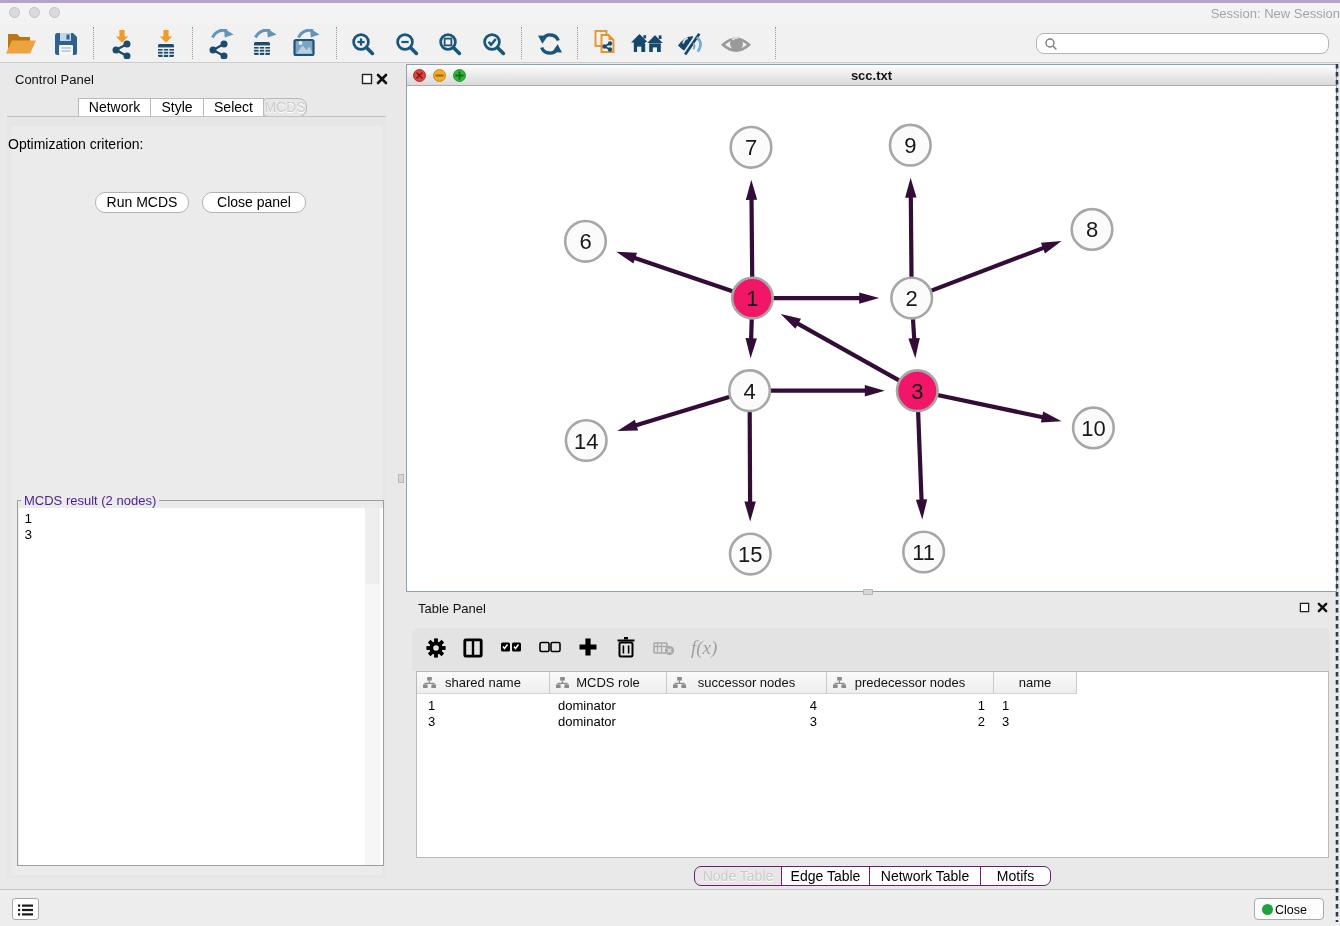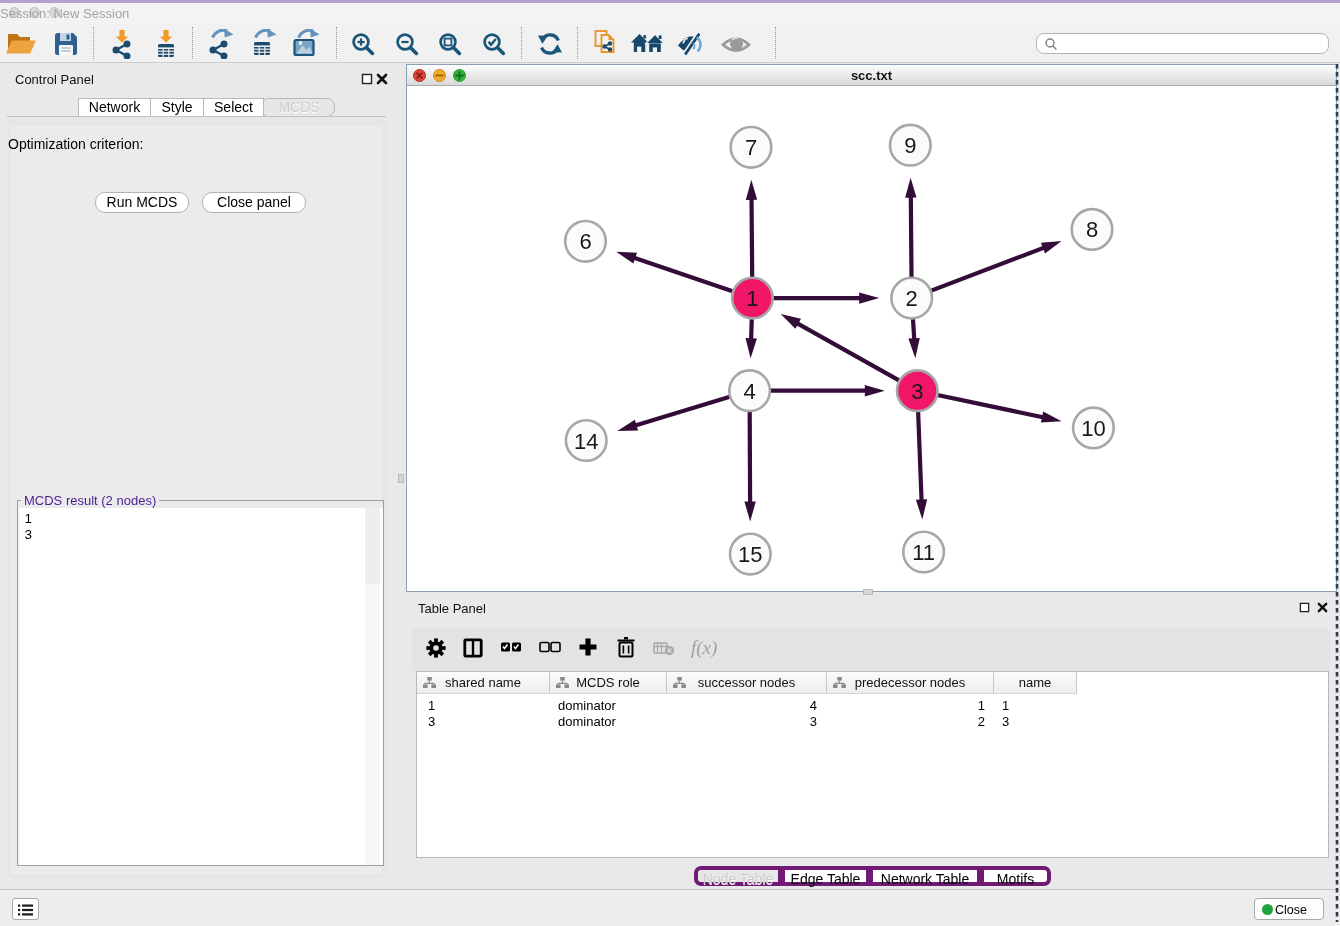--- a/index.html
+++ b/index.html
@@ -6,7 +6,7 @@
 #win{position:absolute;left:0;top:3px;width:1340px;height:923px;background:#ebebeb;border-radius:9px 9px 0 0;overflow:hidden}
 #titlebar{position:absolute;left:0;top:3px;width:1340px;height:21px;background:#f3f3f3}
 .tl{position:absolute;top:3.5px;width:11px;height:11px;border-radius:50%;background:#dadada;border:1px solid #c3c3c3}
-#title{position:absolute;top:2.5px;left:0;width:1340px;text-align:left;font-size:13px;color:#a4a4a4}
+#title{position:absolute;top:2.5px;left:0;width:1340px;text-align:right;font-size:13px;color:#a4a4a4}
 #toolbar{position:absolute;left:0;top:24px;width:1340px;height:39px;background:#f1f1f1;border-bottom:1px solid #cccccc}
 .sep{position:absolute;top:3px;height:32px;width:0;border-left:1px dotted #9a9a9a}
 #main{position:absolute;left:0;top:64px;width:1340px;height:862px;background:#e9e9e9}

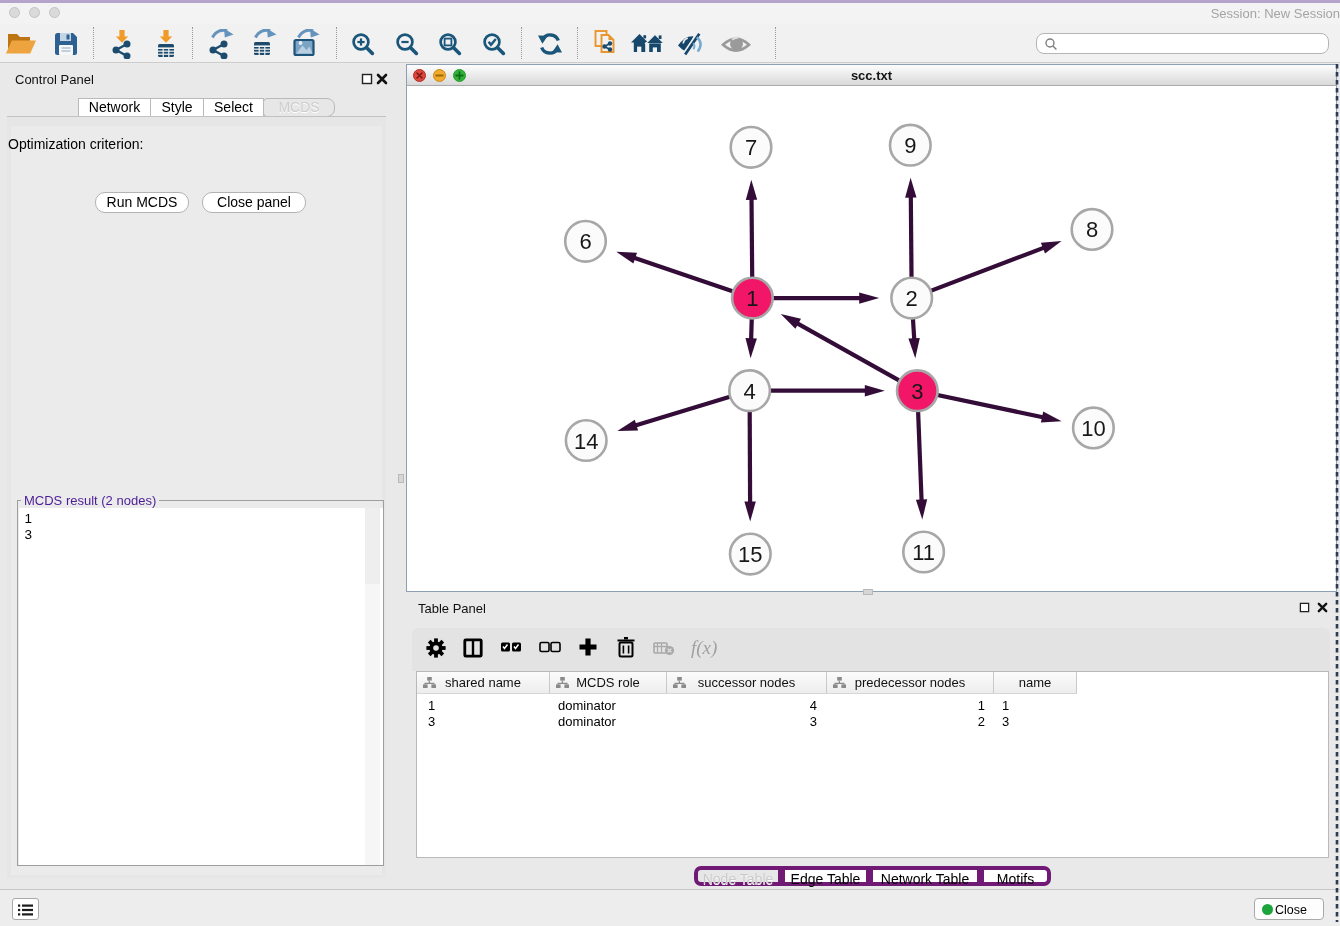--- a/index.html
+++ b/index.html
@@ -178,7 +178,7 @@
  <div class="tab abs" style="left:78px;top:34px;width:73px">Network</div>
  <div class="tab abs" style="left:150px;top:34px;width:54px">Style</div>
  <div class="tab abs" style="left:203px;top:34px;width:61px">Select</div>
- <div class="tab abs" style="left:263px;top:34px;width:72px;background:#e7e7e7;color:#cdcdcd;text-shadow:0 1px 0 #fff;border-radius:4px 8px 8px 4px">MCDS</div>
+ <div class="tab abs" style="left:263px;top:34px;width:44px;background:#e7e7e7;color:#cdcdcd;text-shadow:0 1px 0 #fff;border-radius:4px 8px 8px 4px">MCDS</div>
 </div>
 <div id="mcdspane">
       <div id="mcdsinner"></div>

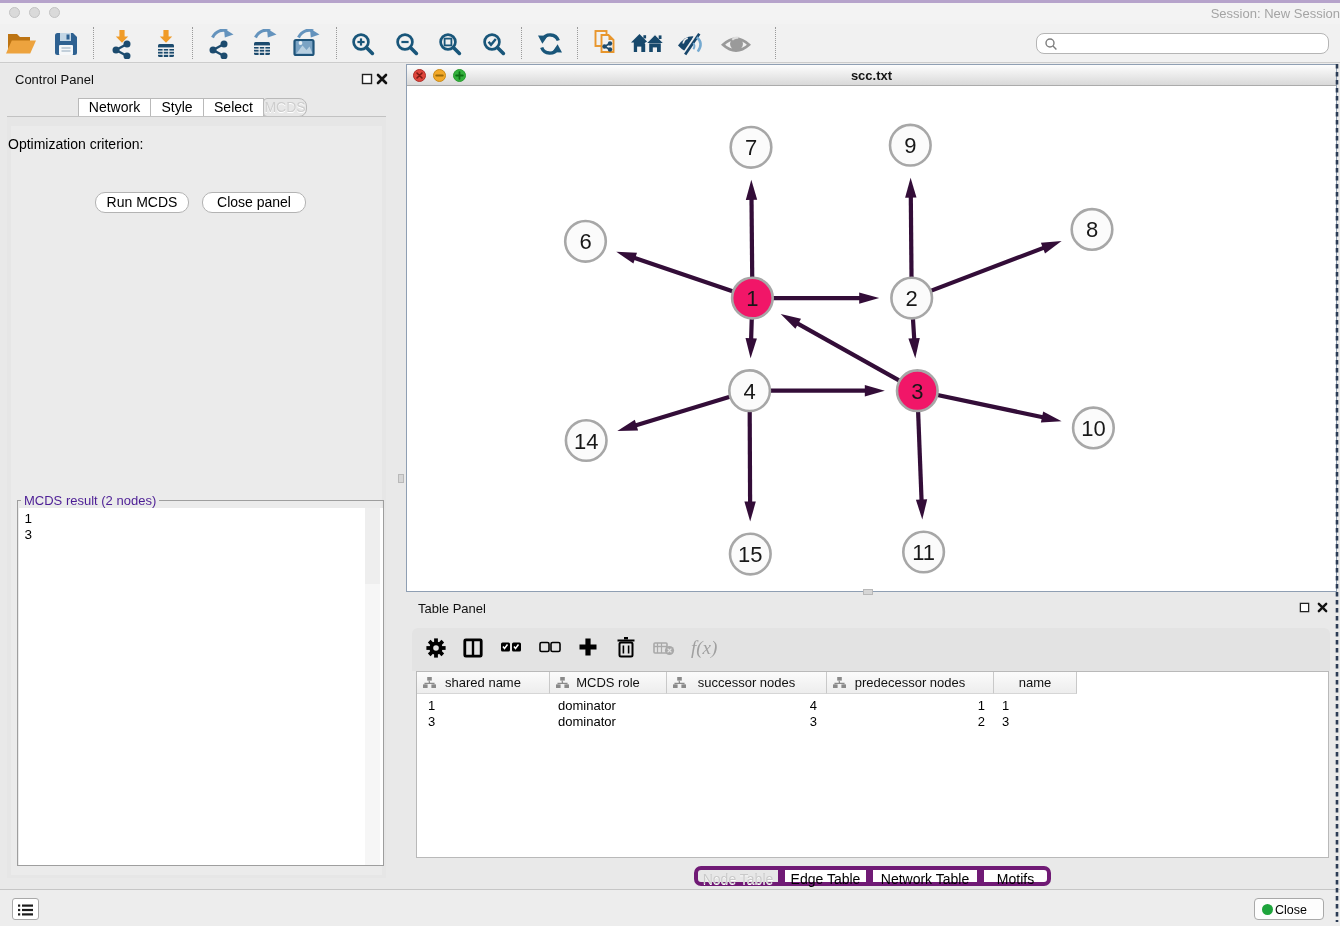--- a/index.html
+++ b/index.html
@@ -20,7 +20,7 @@
 .mtl{position:absolute;top:4px;width:13px;height:13px;border-radius:50%}
 .hdrcell{position:absolute;top:0;height:22px;background:linear-gradient(#fbfbfb,#ededed);border-right:1px solid #c9c9c9;border-bottom:1px solid #d6d6d6;font-size:13px;color:#111;text-align:center;line-height:22px}
 #btmbar{position:absolute;left:0;top:825px;width:1340px;height:37px;background:#ededed;border-top:1px solid #c6c6c6}
-.btab{position:absolute;top:0;height:20px;background:#fff;border:4px solid #701a75;font-size:14px;text-align:center;line-height:18px;color:#000}
+.btab{position:absolute;top:0;height:20px;background:#fff;border:1px solid #701a75;font-size:14px;text-align:center;line-height:18px;color:#000}
 </style></head><body>
 <div id="win"></div>
 <div id="titlebar">

